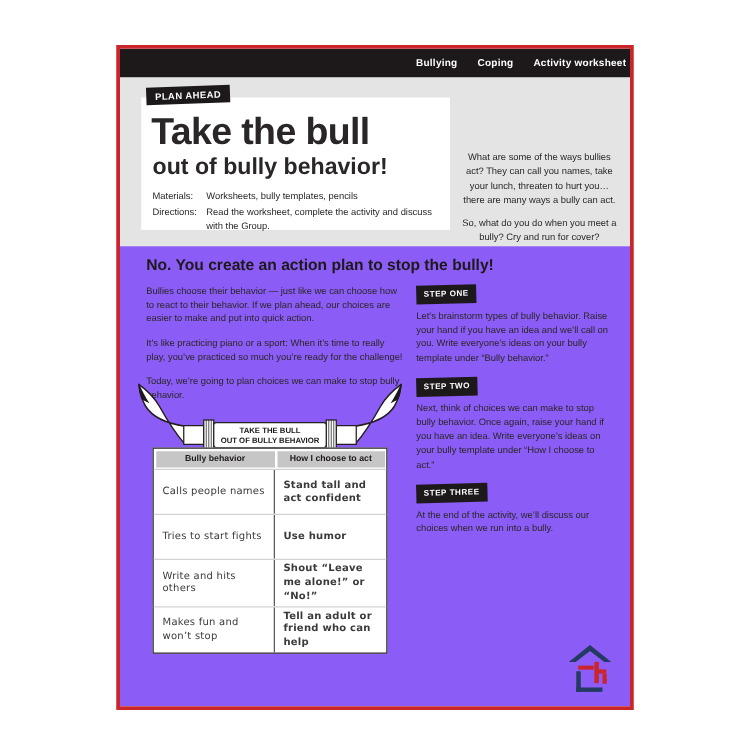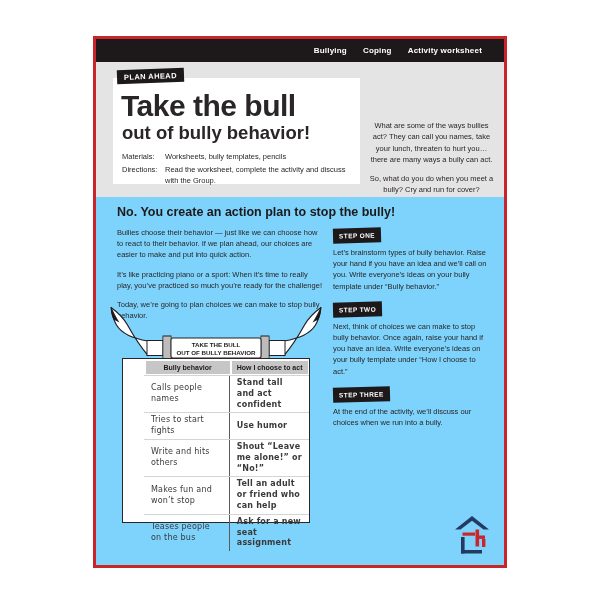--- a/index.html
+++ b/index.html
@@ -15,7 +15,7 @@
   
   .topbar{
     height:23px;background:#1d191a;display:flex;align-items:center;
-    justify-content:flex-end;gap:16px;padding-right:22px;
+    justify-content:flex-end;gap:16px;padding-right:3px;
   }
   .topbar .nav-item{color:#fff;font-size:8px;font-weight:bold;letter-spacing:.2px;}
   

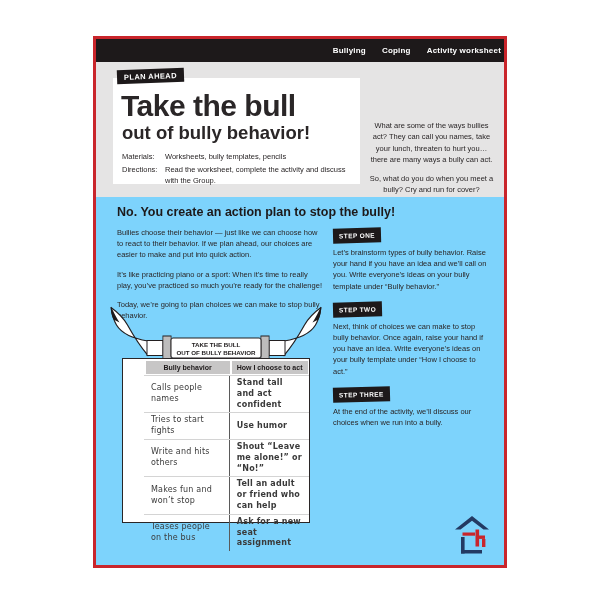--- a/index.html
+++ b/index.html
@@ -35,7 +35,7 @@
   .hero-intro{position:absolute;left:272px;top:58px;width:127px;font-size:7.5px;line-height:1.5;}
   .hero-intro p{margin:0 0 8px 0;text-align:center;}
   
-  .main{position:relative;height:368px;background:#7dd3fc;}
+  .main{position:relative;height:368px;background:#8b5cf6;}
   .main-heading{position:absolute;left:21px;top:8px;font-size:12.5px;font-weight:bold;color:#1d191a;}
   .left-col{position:absolute;left:21px;top:31px;width:206px;font-size:7.5px;line-height:1.45;}
   .left-col p{margin:0 0 9px 0;}

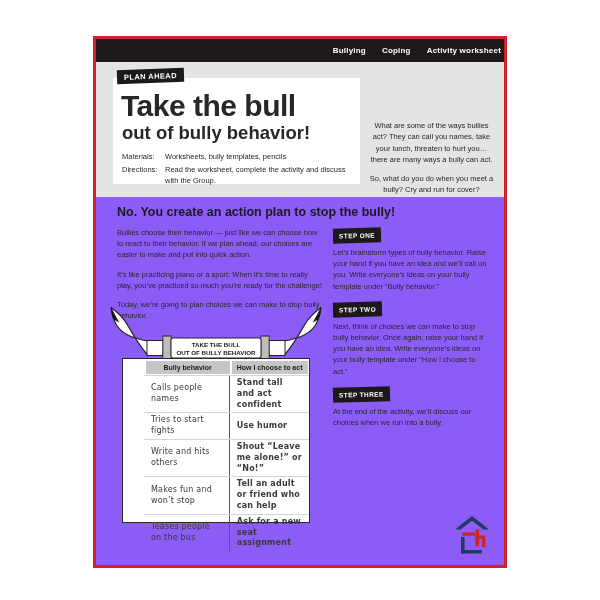--- a/index.html
+++ b/index.html
@@ -51,7 +51,7 @@
   .bully-table{
     position:absolute;left:26px;top:161px;width:188px;height:165px;
     border:1px solid #2a2627;background:#fff;box-sizing:border-box;
-    display:flex;flex-direction:column;padding-left:21px;
+    display:flex;flex-direction:column;
   }
   .thead{display:flex;gap:2px;padding:1.5px;height:13px;flex:none;}
   .th{

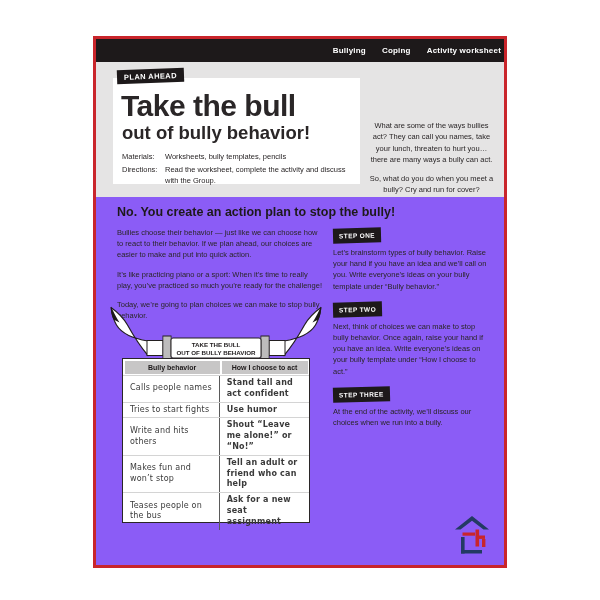--- a/index.html
+++ b/index.html
@@ -177,10 +177,6 @@
         <div class="td c1">Makes fun and won’t stop</div>
         <div class="td c2">Tell an adult or friend who can help</div>
       </div>
-      <div class="trow">
-        <div class="td c1">Teases people on the bus</div>
-        <div class="td c2">Ask for a new seat assignment</div>
-      </div>
     </div>
 
     <svg class="logo" width="34" height="40" viewBox="0 0 34 40">

